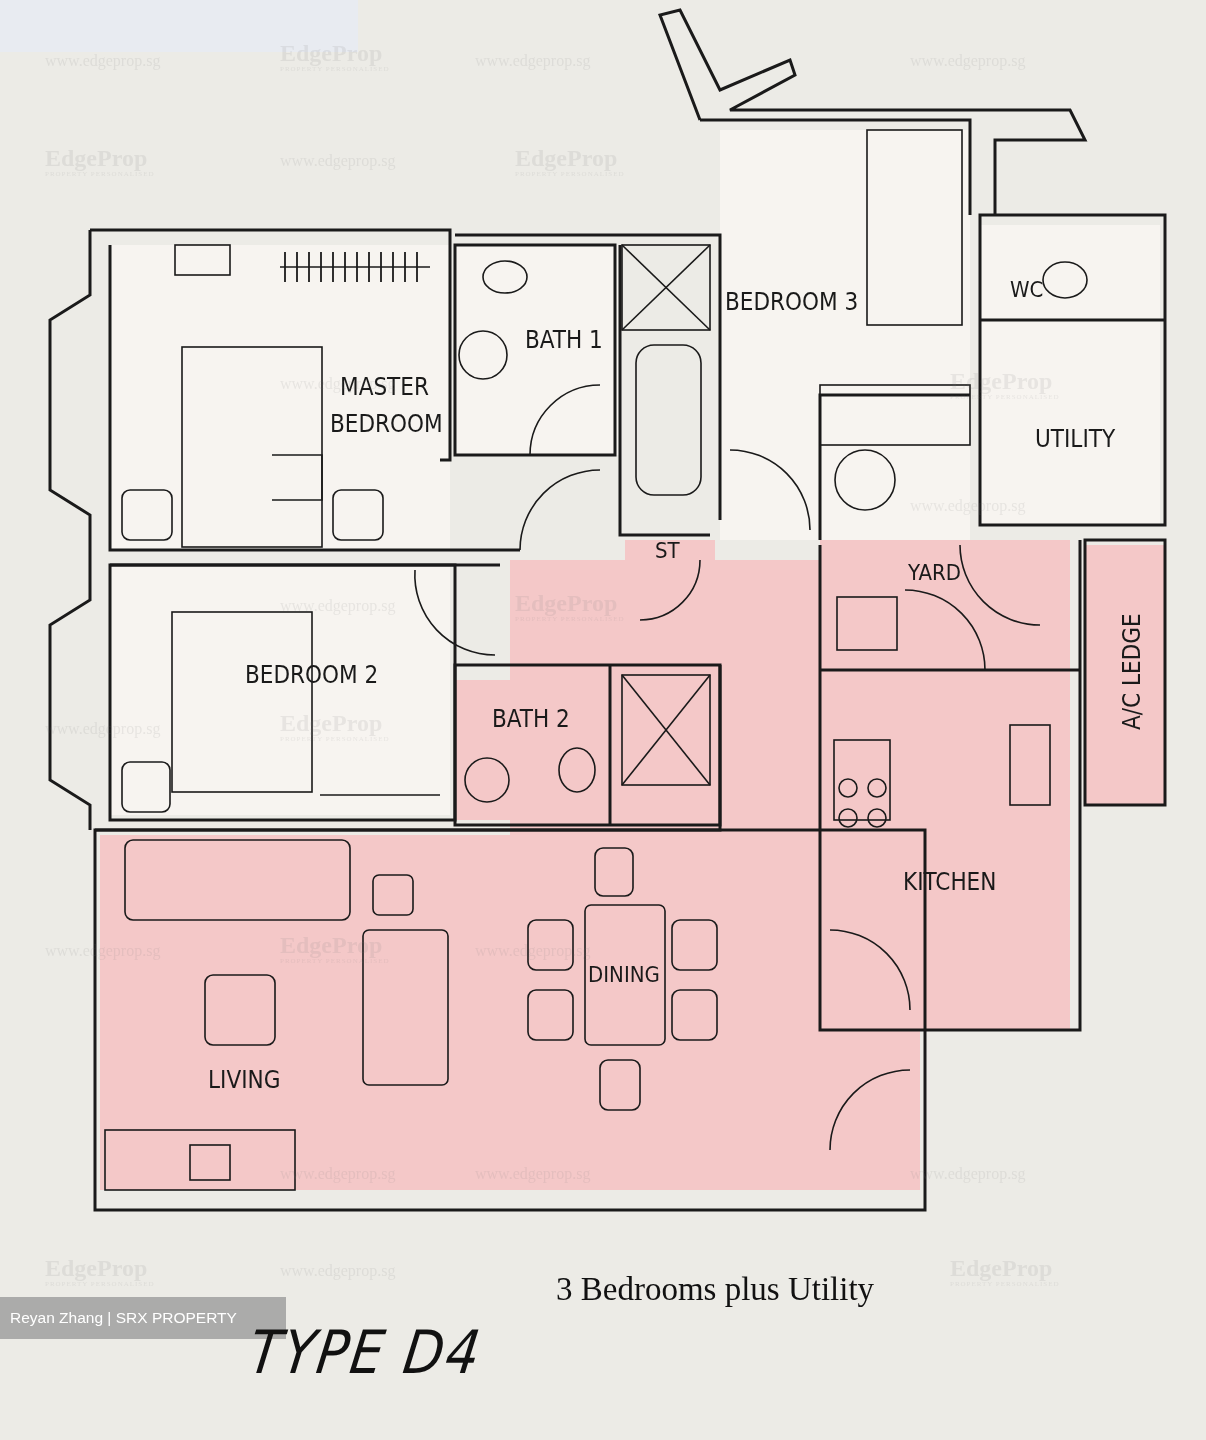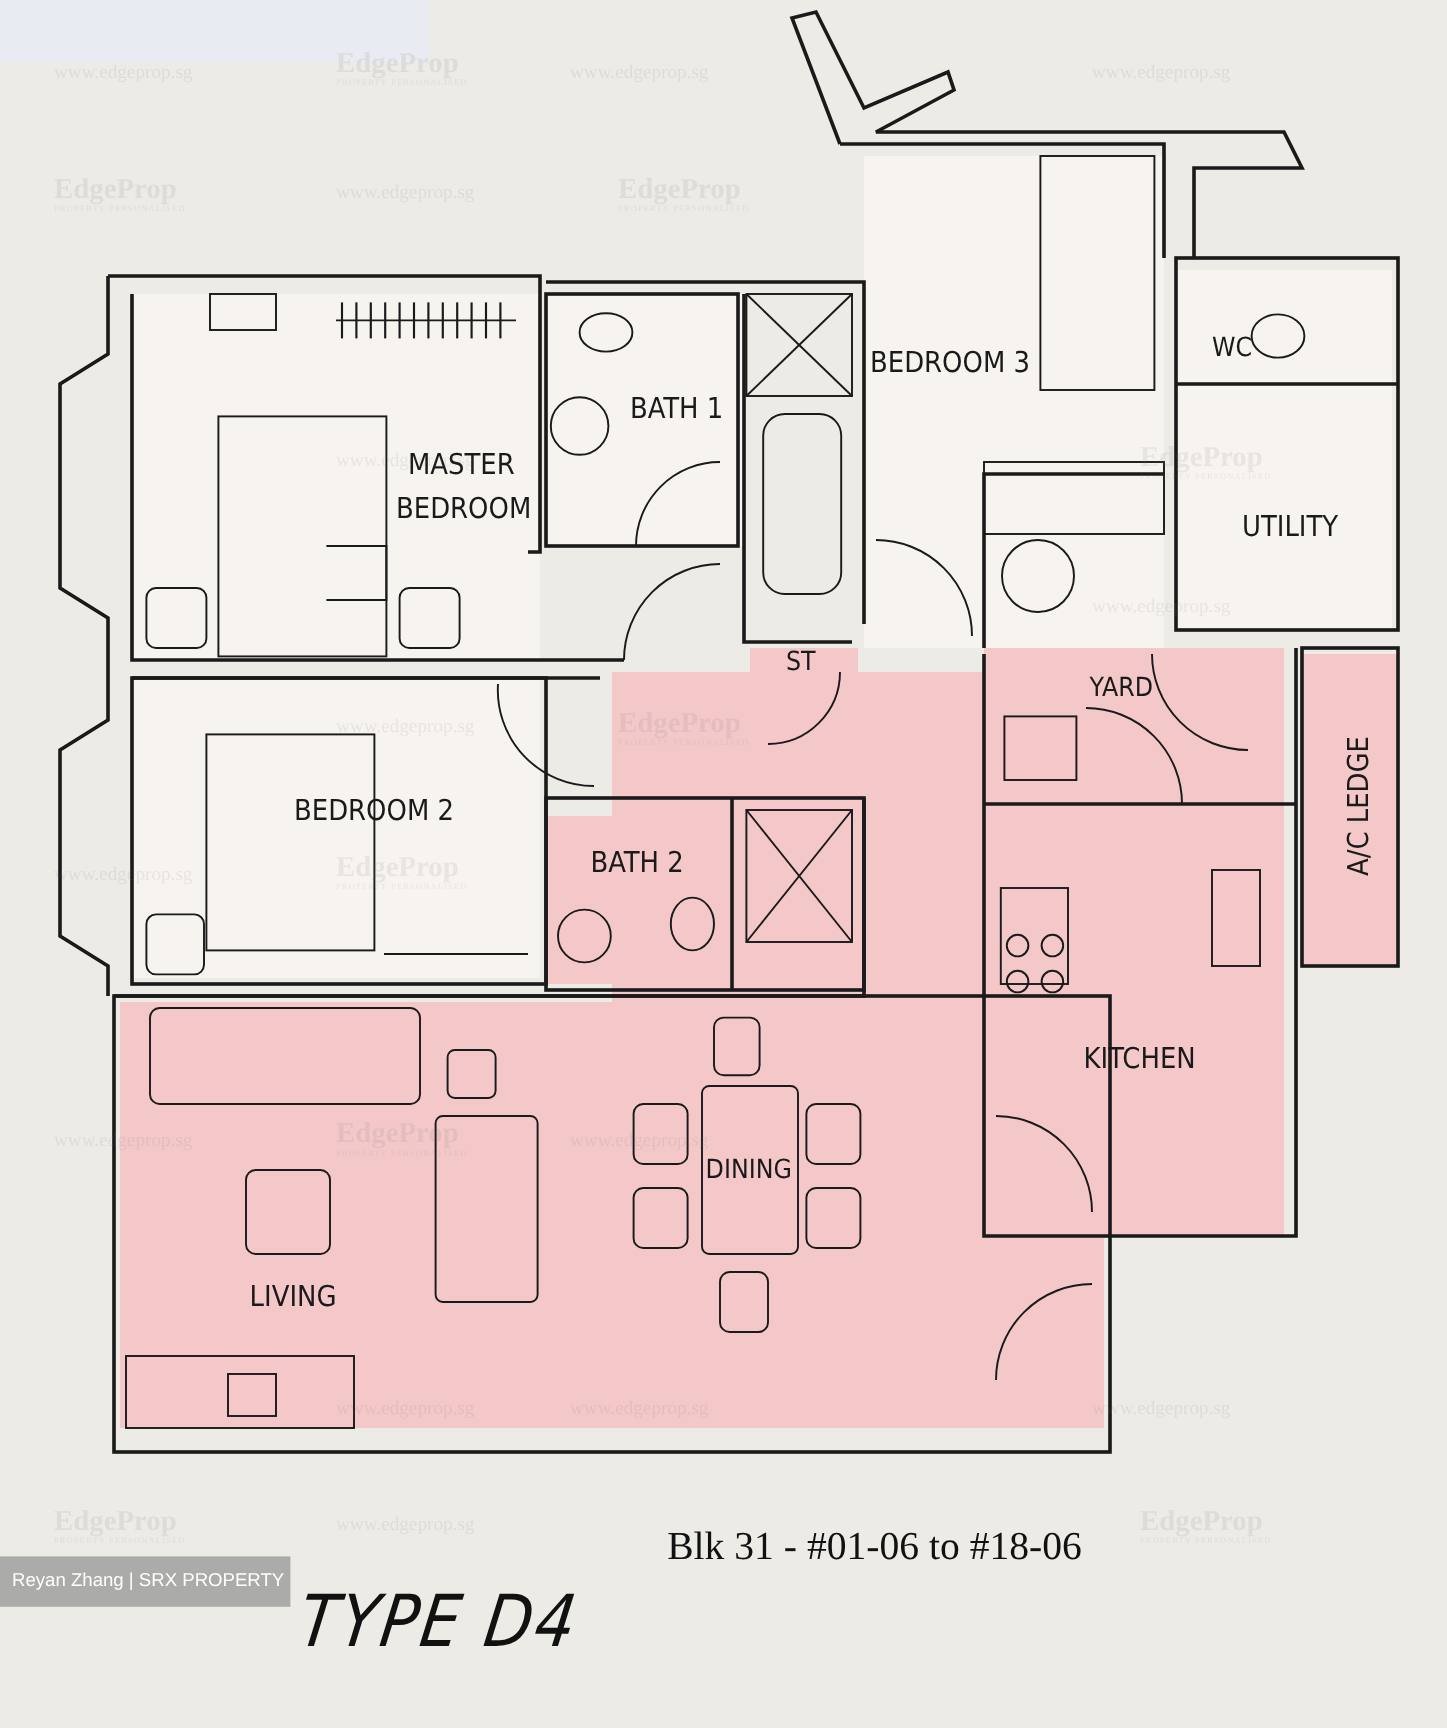--- a/index.html
+++ b/index.html
@@ -197,6 +197,7 @@
 <div class="type-title">TYPE D4</div>
 
 <div class="info">
+  <div>3 Bedrooms plus Utility</div>
   <div>Blk 31 - #01-06 to #18-06</div>
 </div>
 

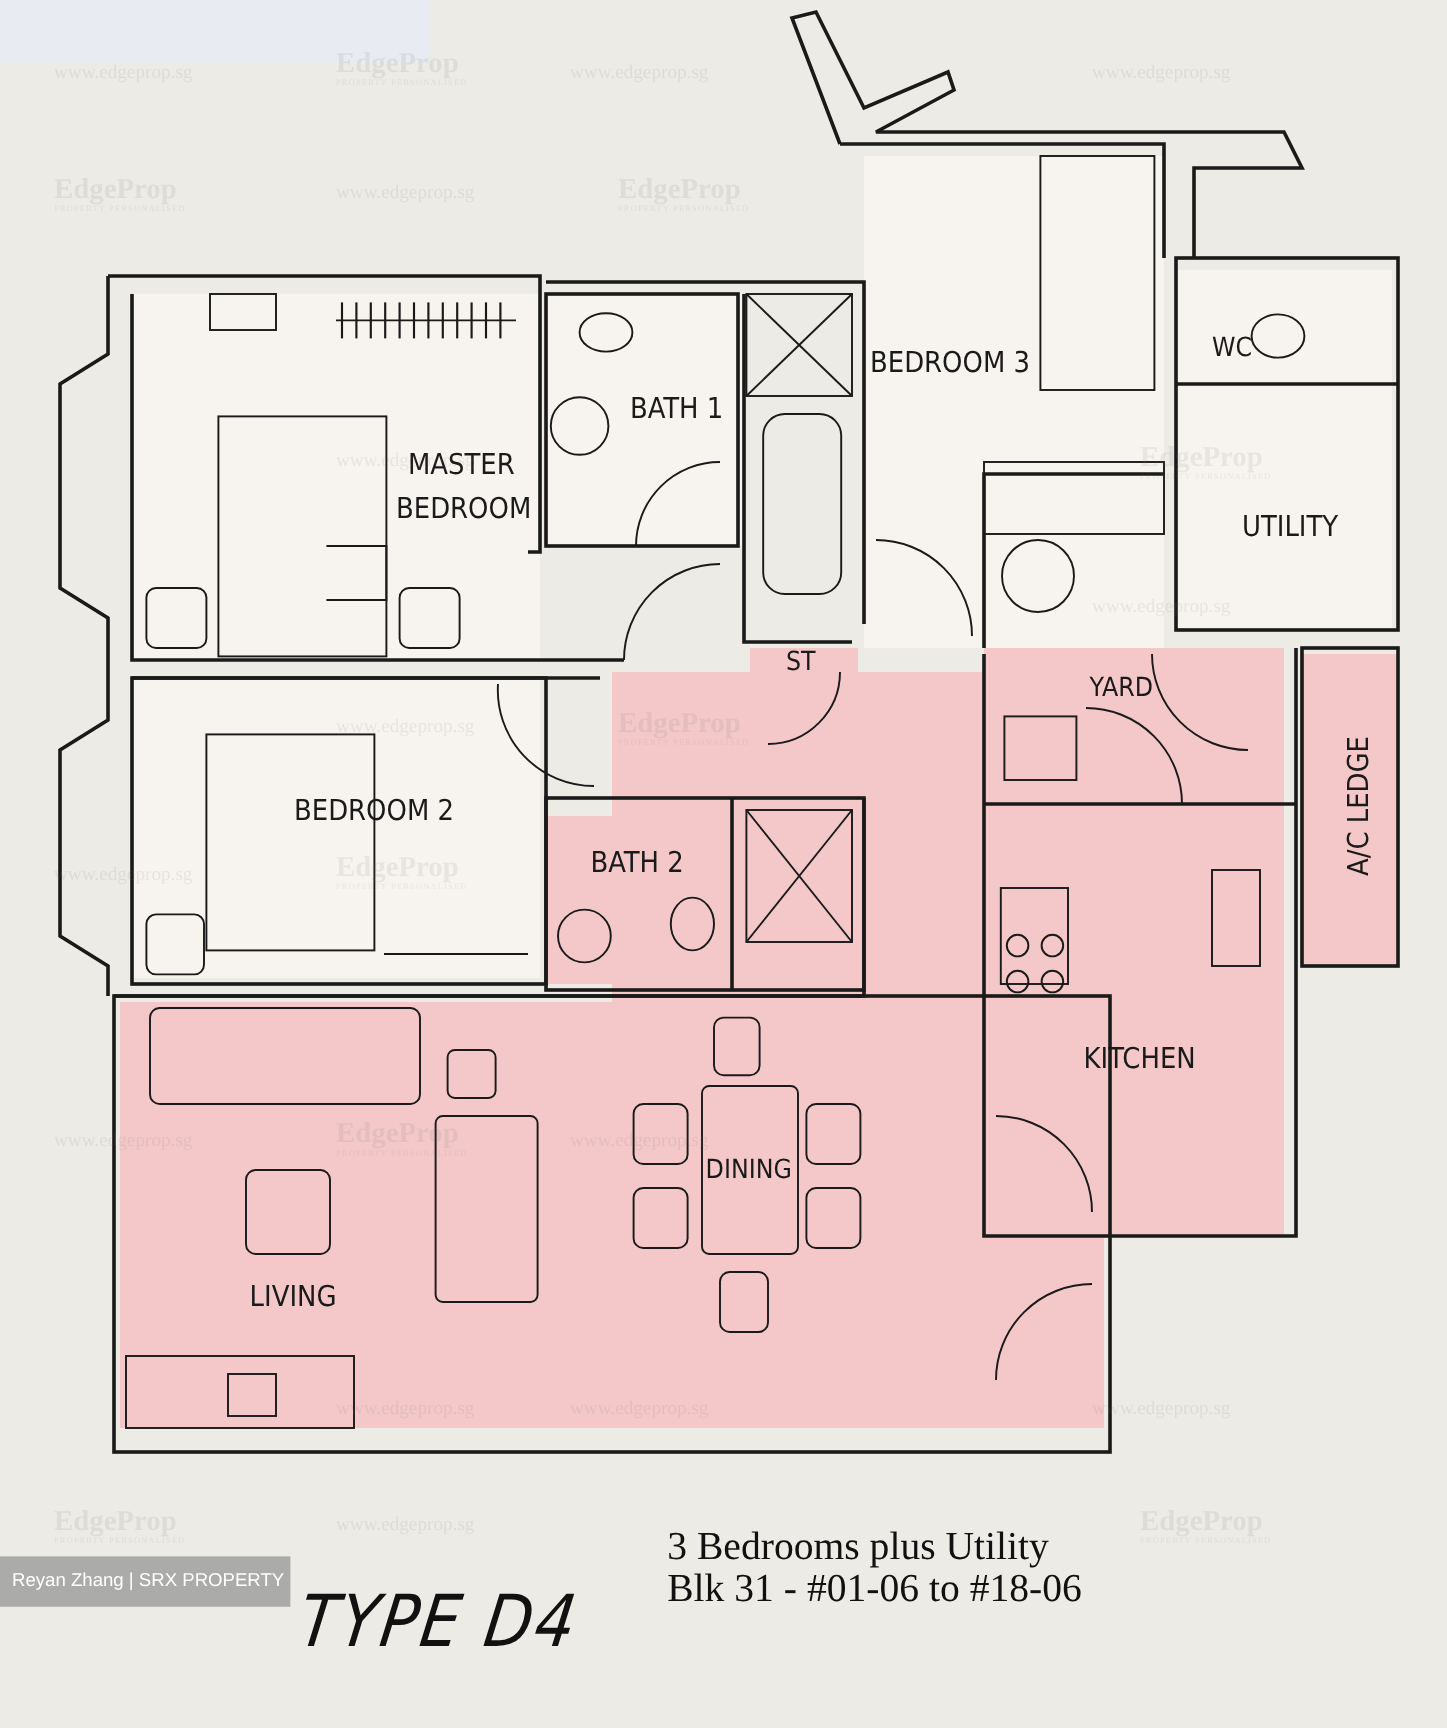--- a/index.html
+++ b/index.html
@@ -16,7 +16,7 @@
   .wm.logo { font-size: 24px; font-weight: bold; }
   .wm.logo small { display: block; font-size: 7px; letter-spacing: 1px; font-weight: normal; margin-top: -2px; }
   .credit {
-    position: absolute; left: 0; top: 1297px; width: 242px; height: 42px;
+    position: absolute; left: 0; top: 1297px; width: 286px; height: 42px;
     background: rgba(150,150,150,0.75); color: #fff;
     font-size: 15.5px; line-height: 42px; padding-left: 10px; box-sizing: border-box;
   }

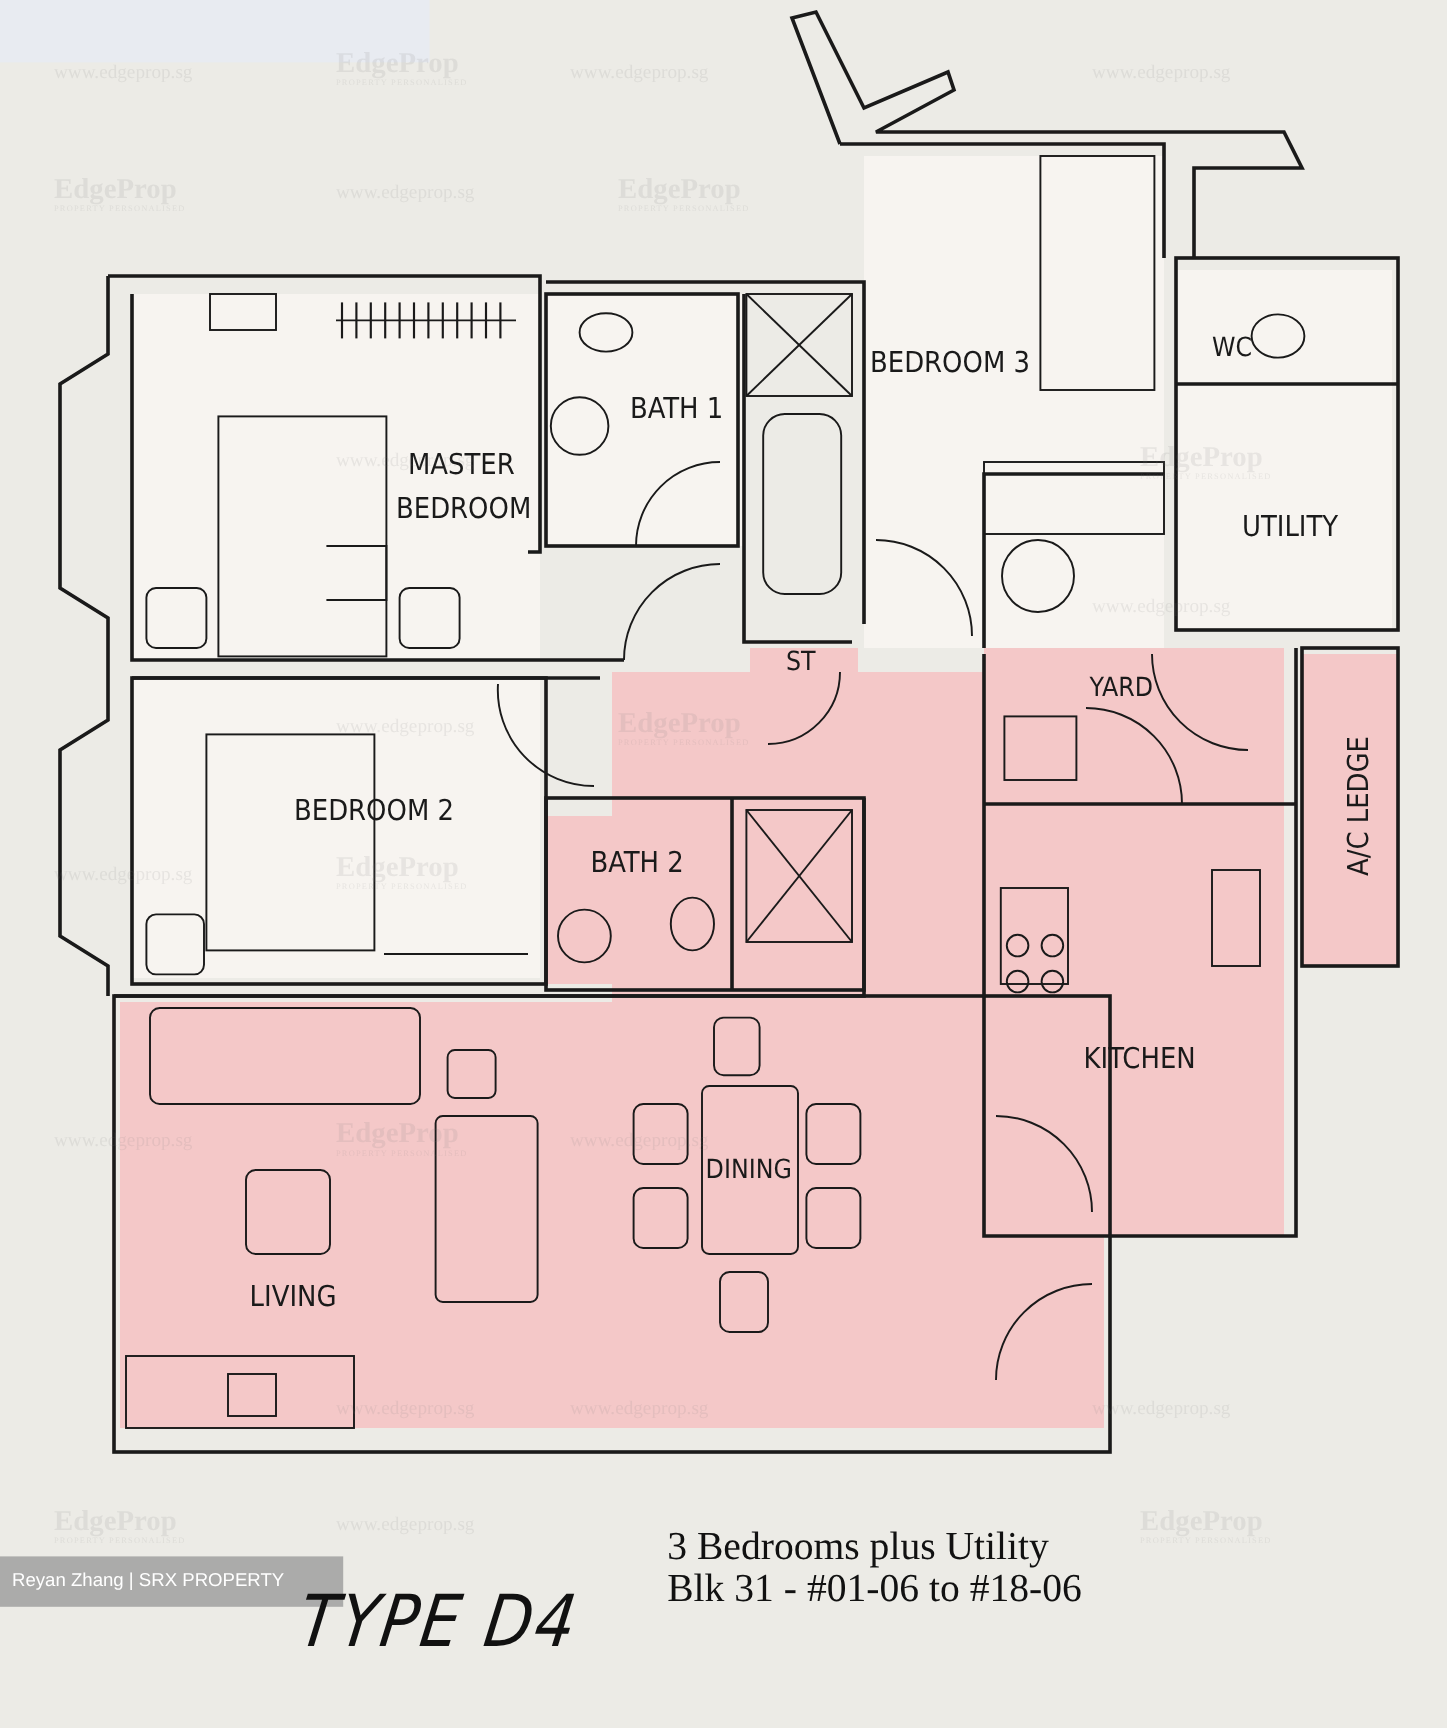--- a/index.html
+++ b/index.html
@@ -198,7 +198,6 @@
 
 <div class="info">
   <div>3 Bedrooms plus Utility</div>
-  <div>Blk 31 - #01-06 to #18-06</div>
 </div>
 
 </body></html>

